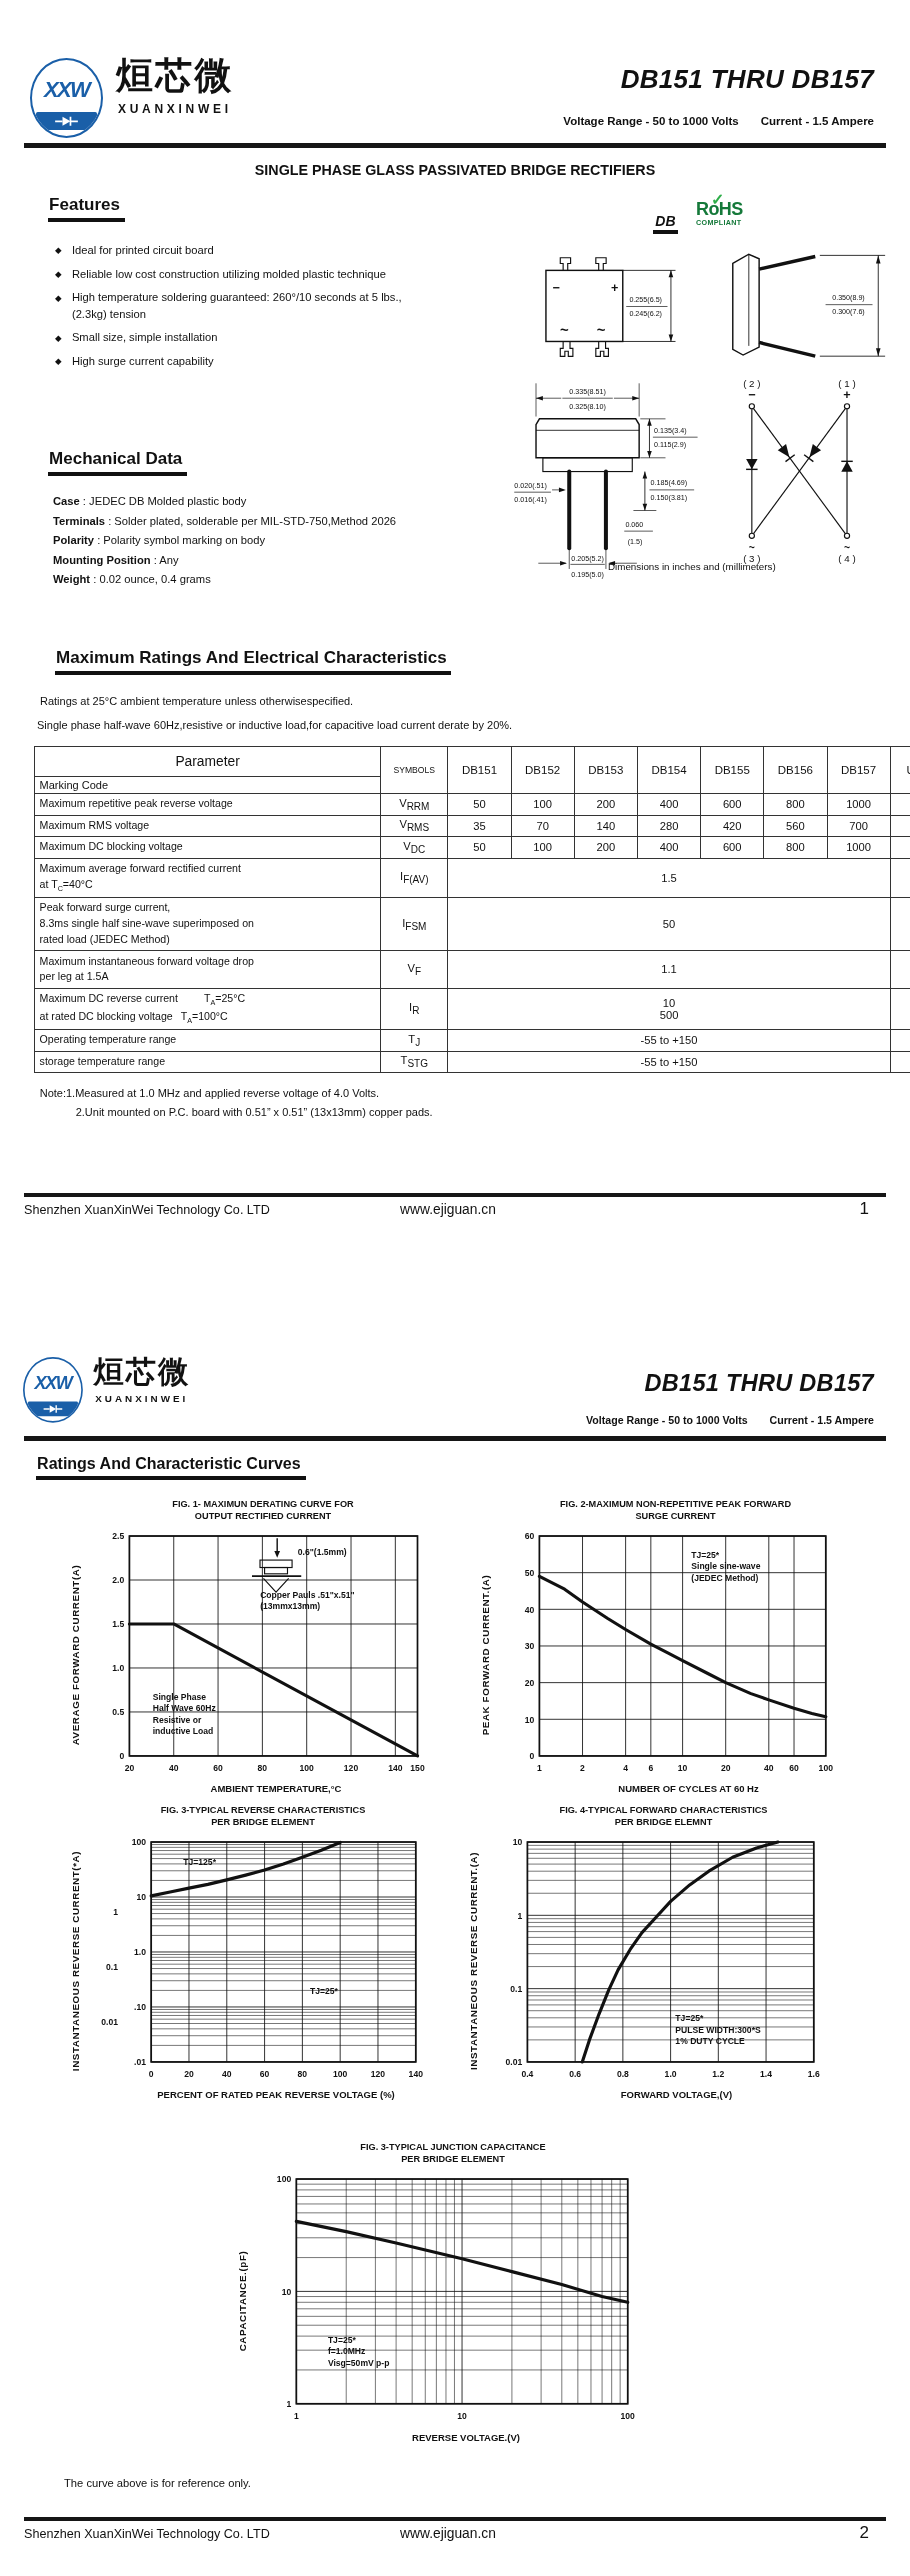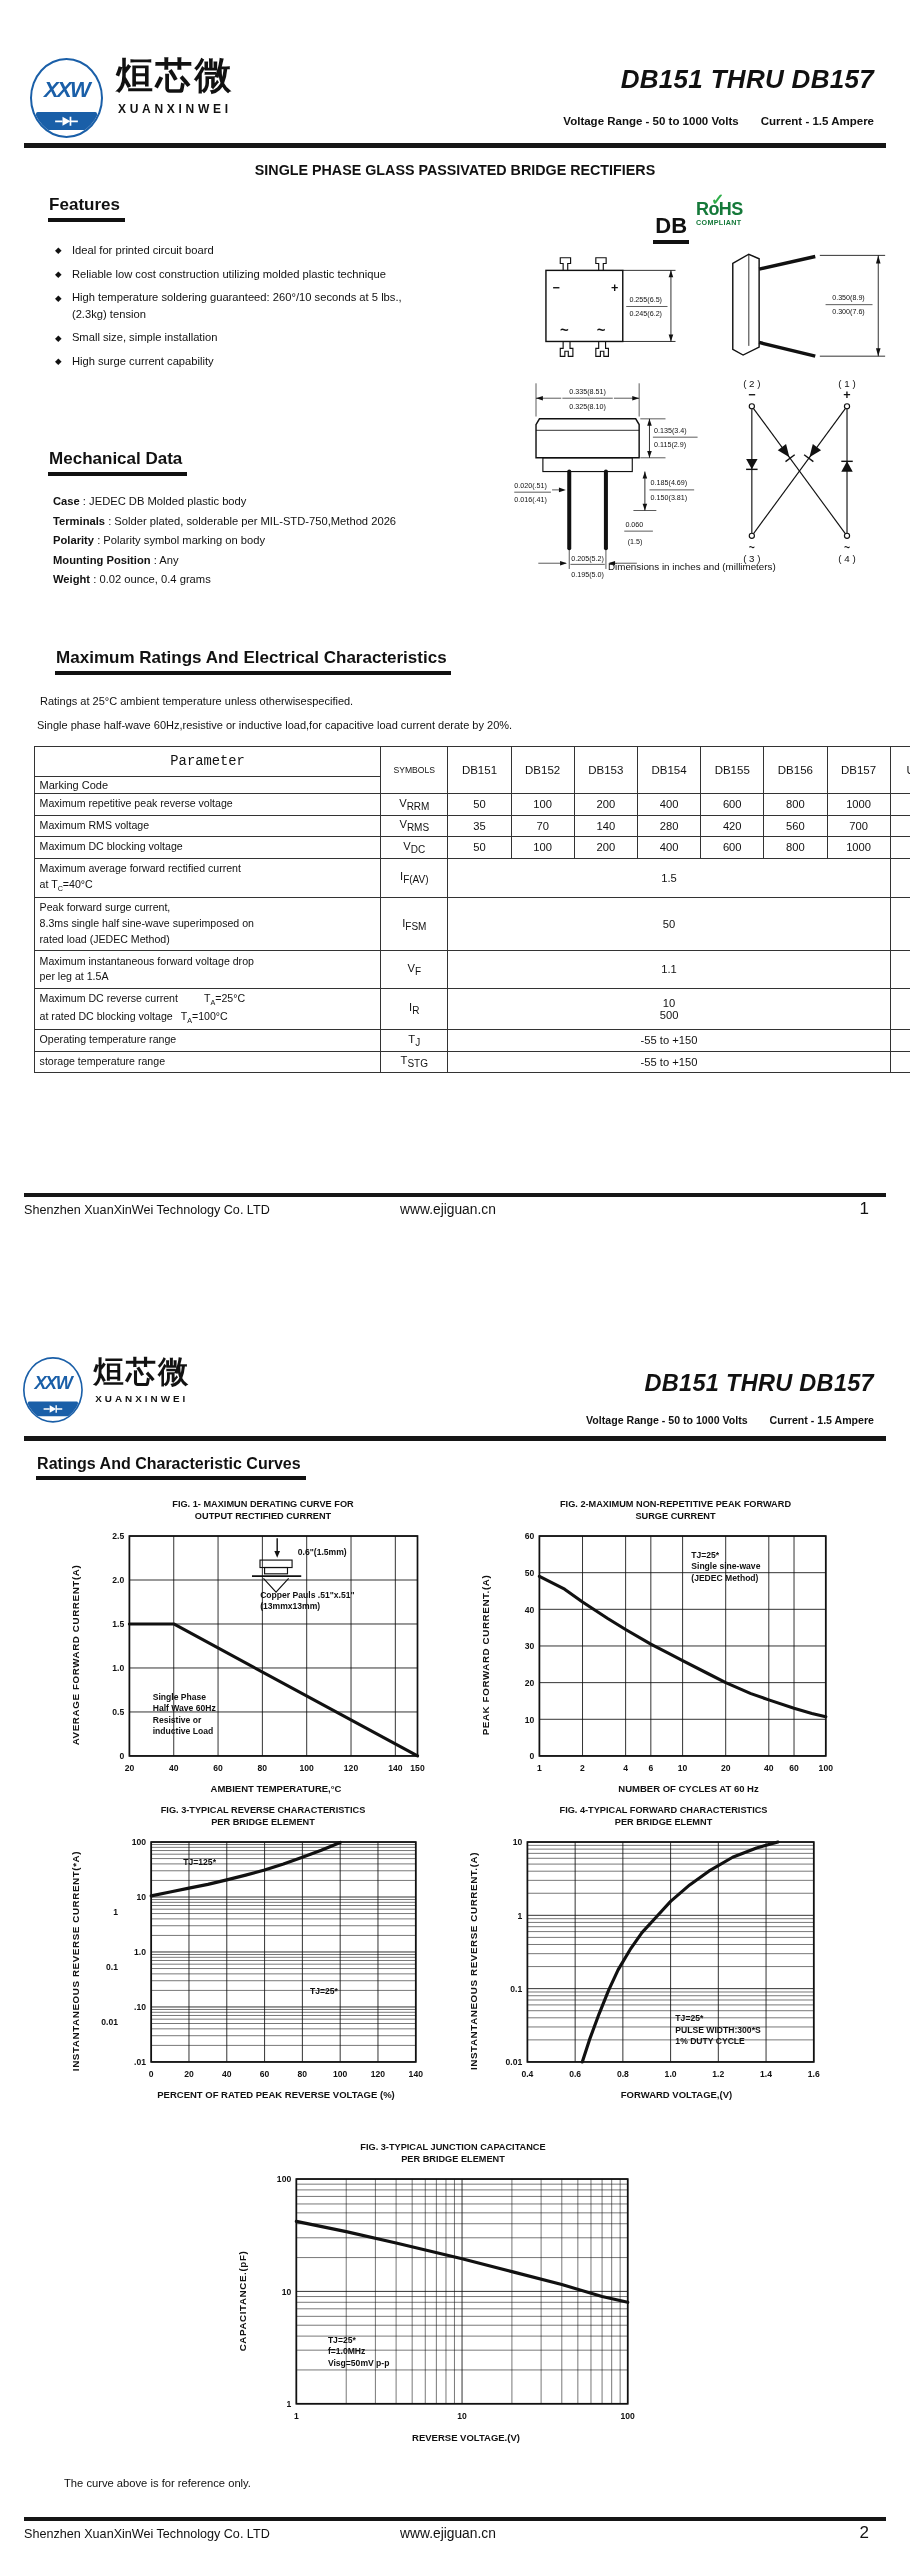--- a/index.html
+++ b/index.html
@@ -29,7 +29,7 @@
   .feat{display:flex;gap:10.3px;font-size:11.2px;line-height:1.45;margin-bottom:7.5px;}
   .diamond{font-size:8.6px;margin-top:2.3px;}
 
-  .db-label{position:absolute;font-size:22px;font-weight:bold;border-bottom:4.6px solid #111;padding:0 2.3px 0.6px;}
+  .db-label{position:absolute;font-size:14px;font-weight:bold;border-bottom:4.6px solid #111;padding:0 2.3px 0.6px;font-style:italic;}
   .rohs{position:absolute;width:80px;}
   .rohs-main{position:relative;font-size:18px;font-weight:800;color:#15793a;letter-spacing:-0.6px;}
   .rohs-check{position:absolute;left:15px;top:-8.6px;font-size:16px;color:#2fae4a;font-weight:bold;}

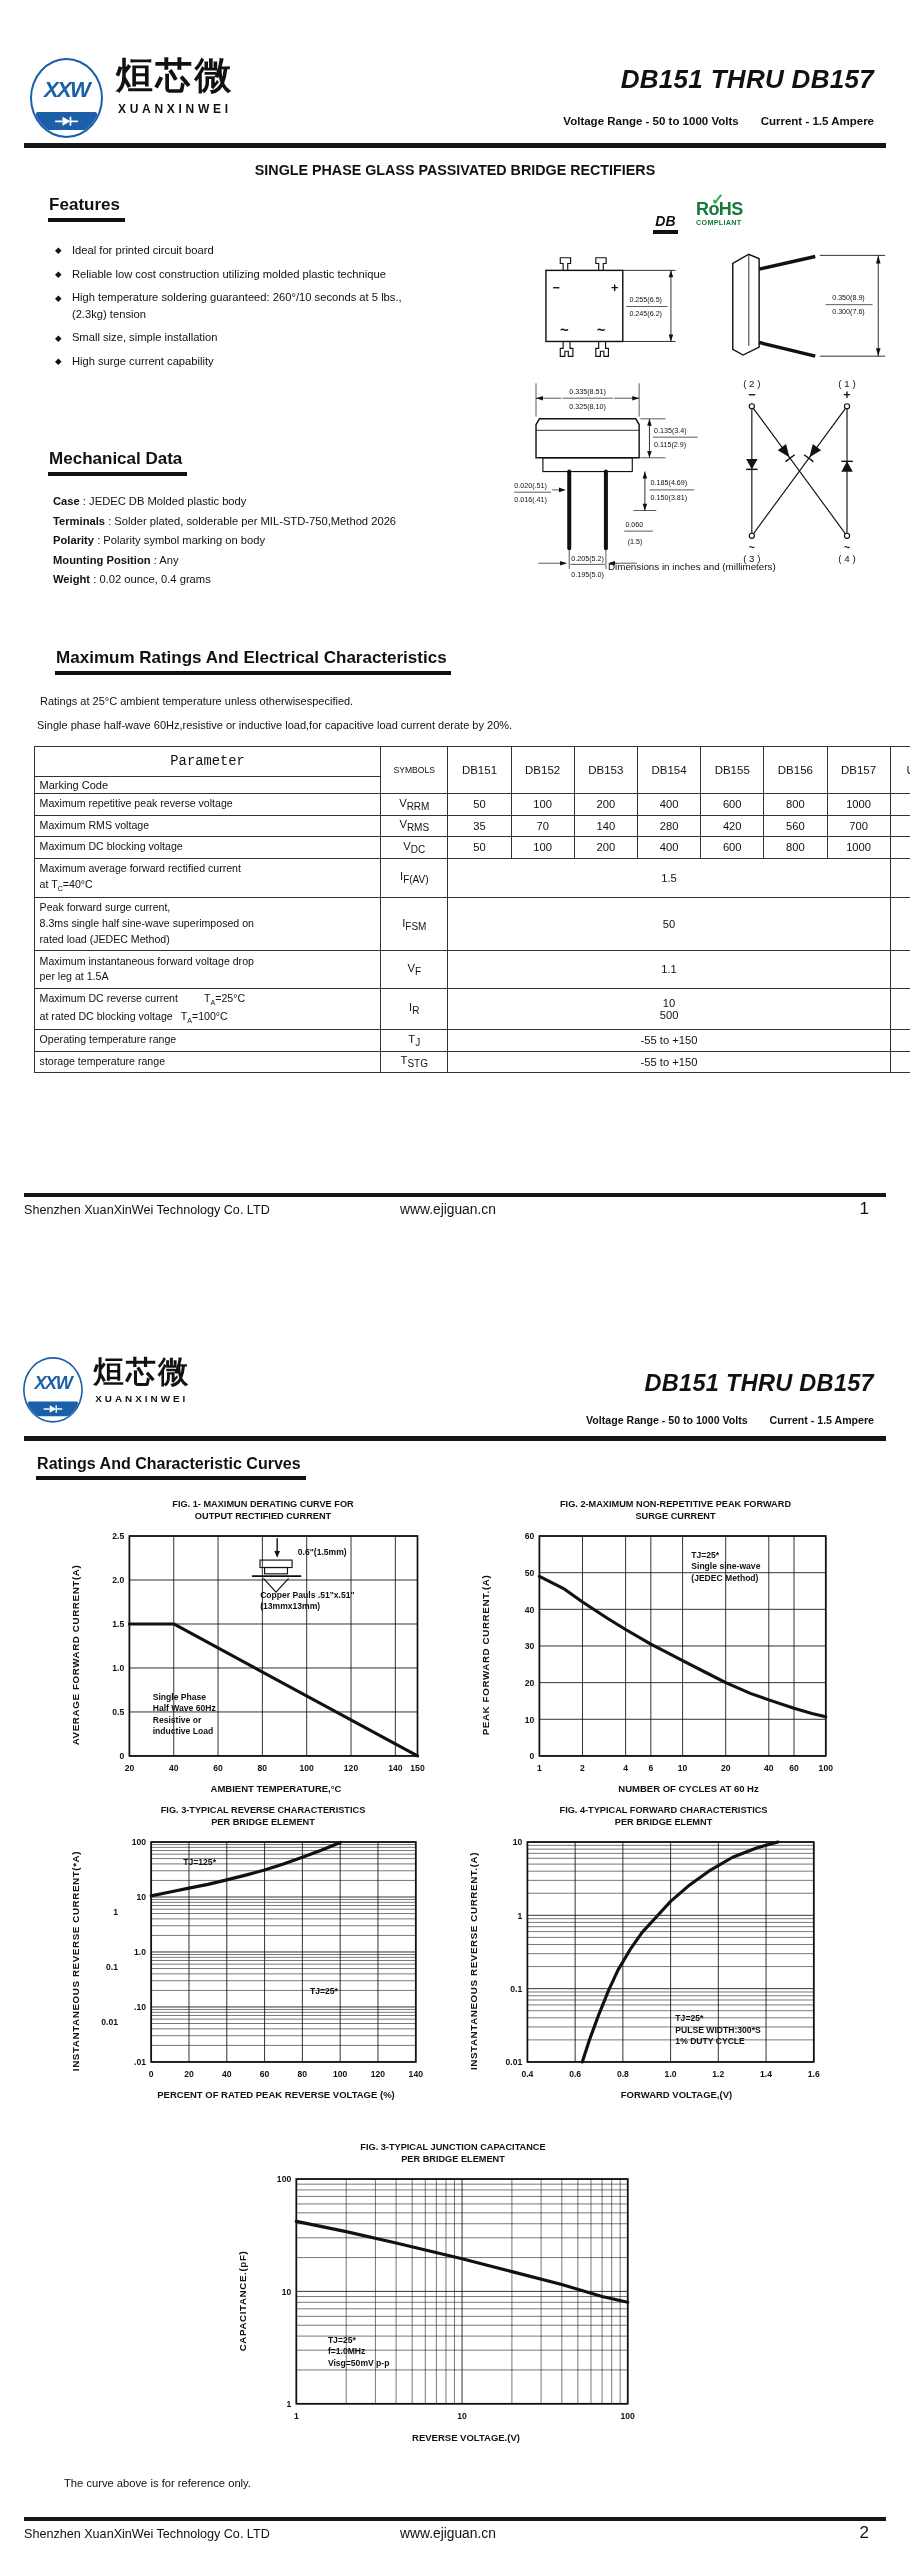--- a/index.html
+++ b/index.html
@@ -49,7 +49,7 @@
   .table-zone{position:absolute;left:34px;top:746px;width:843px;}
   .rtable{border-collapse:collapse;table-layout:fixed;width:843px;border:1.7px solid #222;}
   .rtable th,.rtable td{border:0.9px solid #333;font-weight:normal;padding:2.3px 4.6px;}
-  .param-h{width:336px;font-size:13.8px;text-align:center;height:24px;font-family:Liberation Mono, monospace;}
+  .param-h{width:336px;font-size:13.8px;text-align:center;height:24px;}
   .sym-h{width:57px;font-size:8.6px;text-align:center;}
   .dev-h{width:53px;font-size:11.5px;font-weight:bold;}
   .units-h{width:57px;font-size:11.5px;font-weight:bold;text-align:center;}

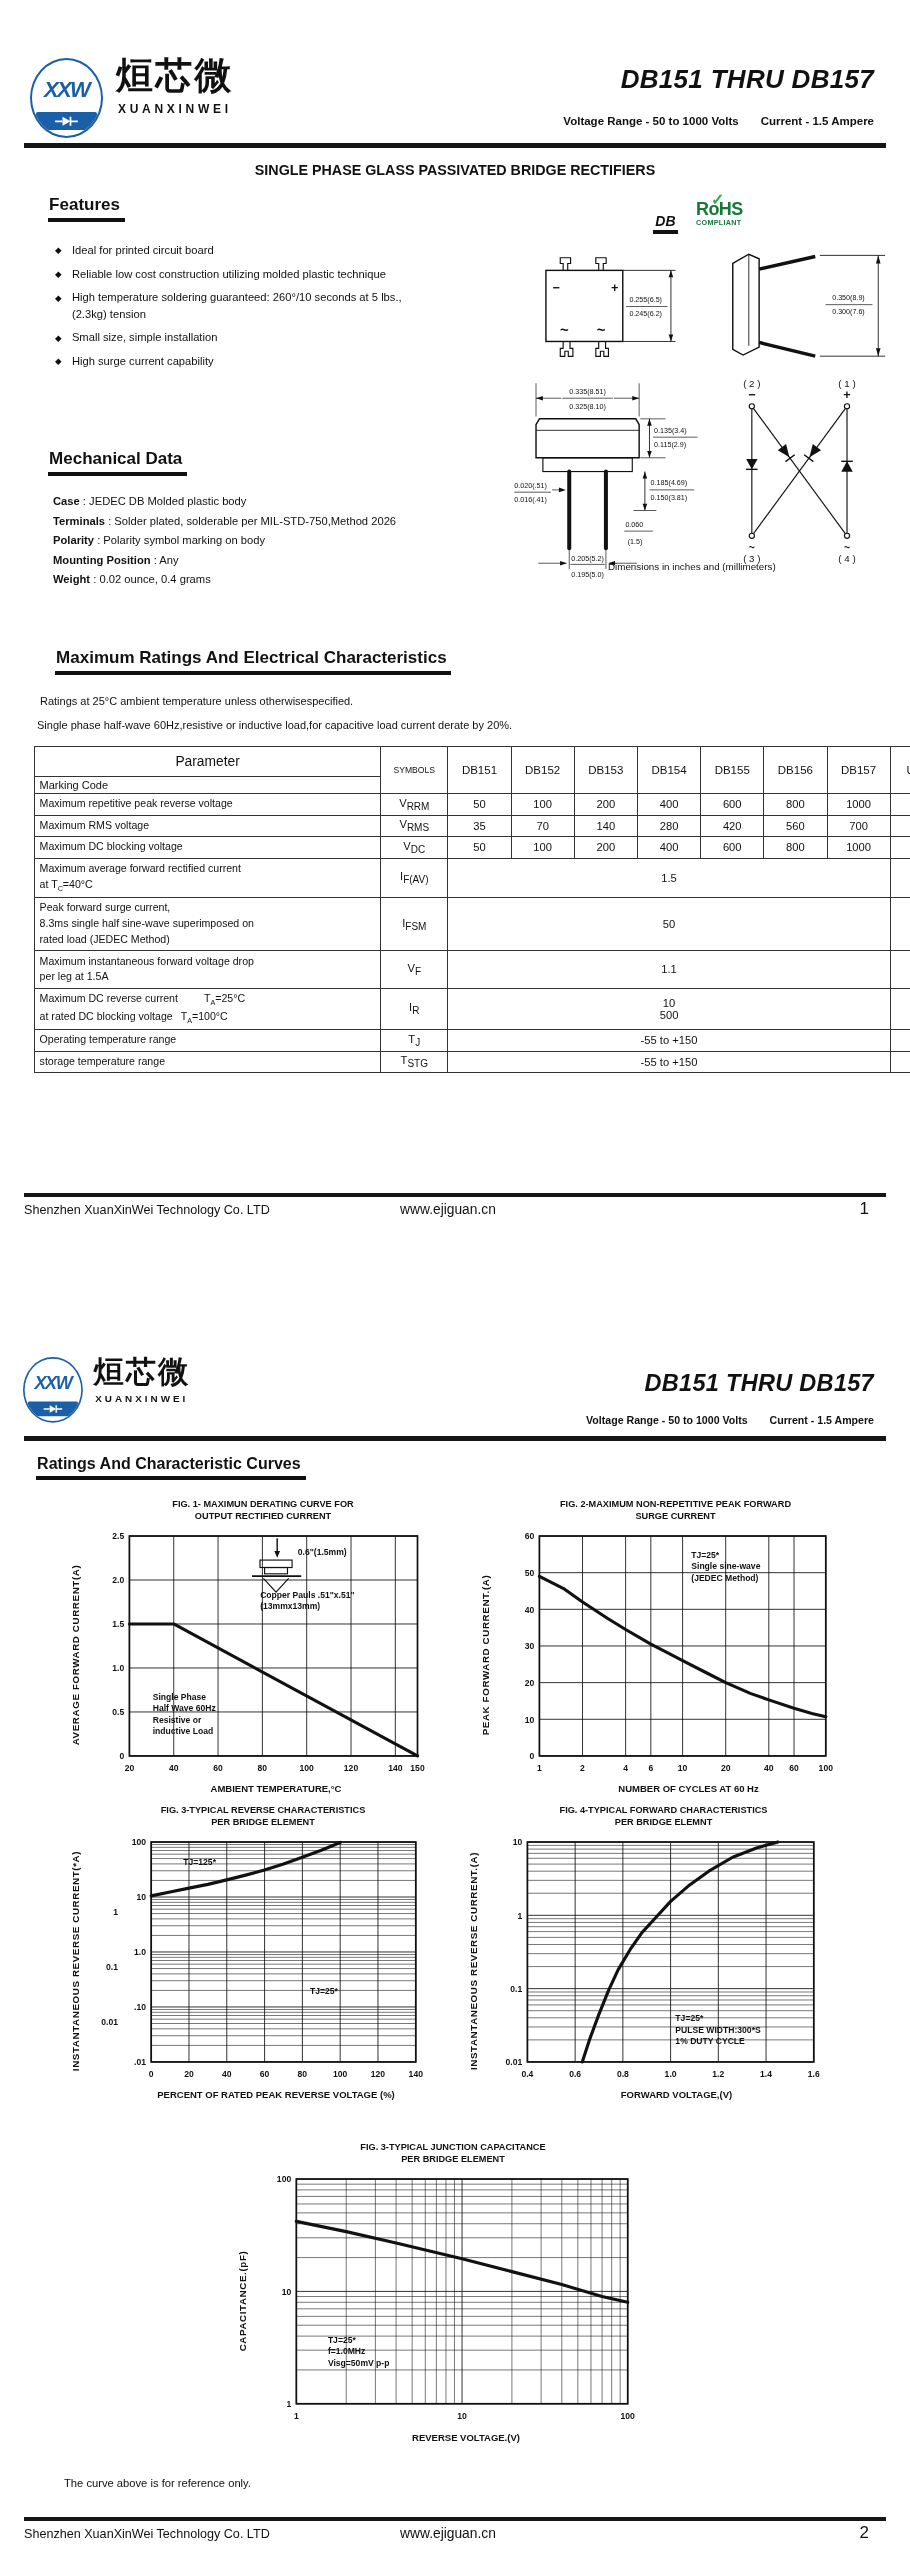--- a/index.html
+++ b/index.html
@@ -419,6 +419,10 @@
           </tr>
         </tbody>
       </table>
+    <div class="tnotes">
+        <div class="note">Note:1.Measured at 1.0 MHz and applied reverse voltage of 4.0 Volts.</div>
+        <div class="note note-ind">2.Unit mounted on P.C. board with 0.51”  x 0.51”  (13x13mm) copper pads.</div>
+      </div>
   </div>
 
   <div class="footer" style="top:1193px;">

